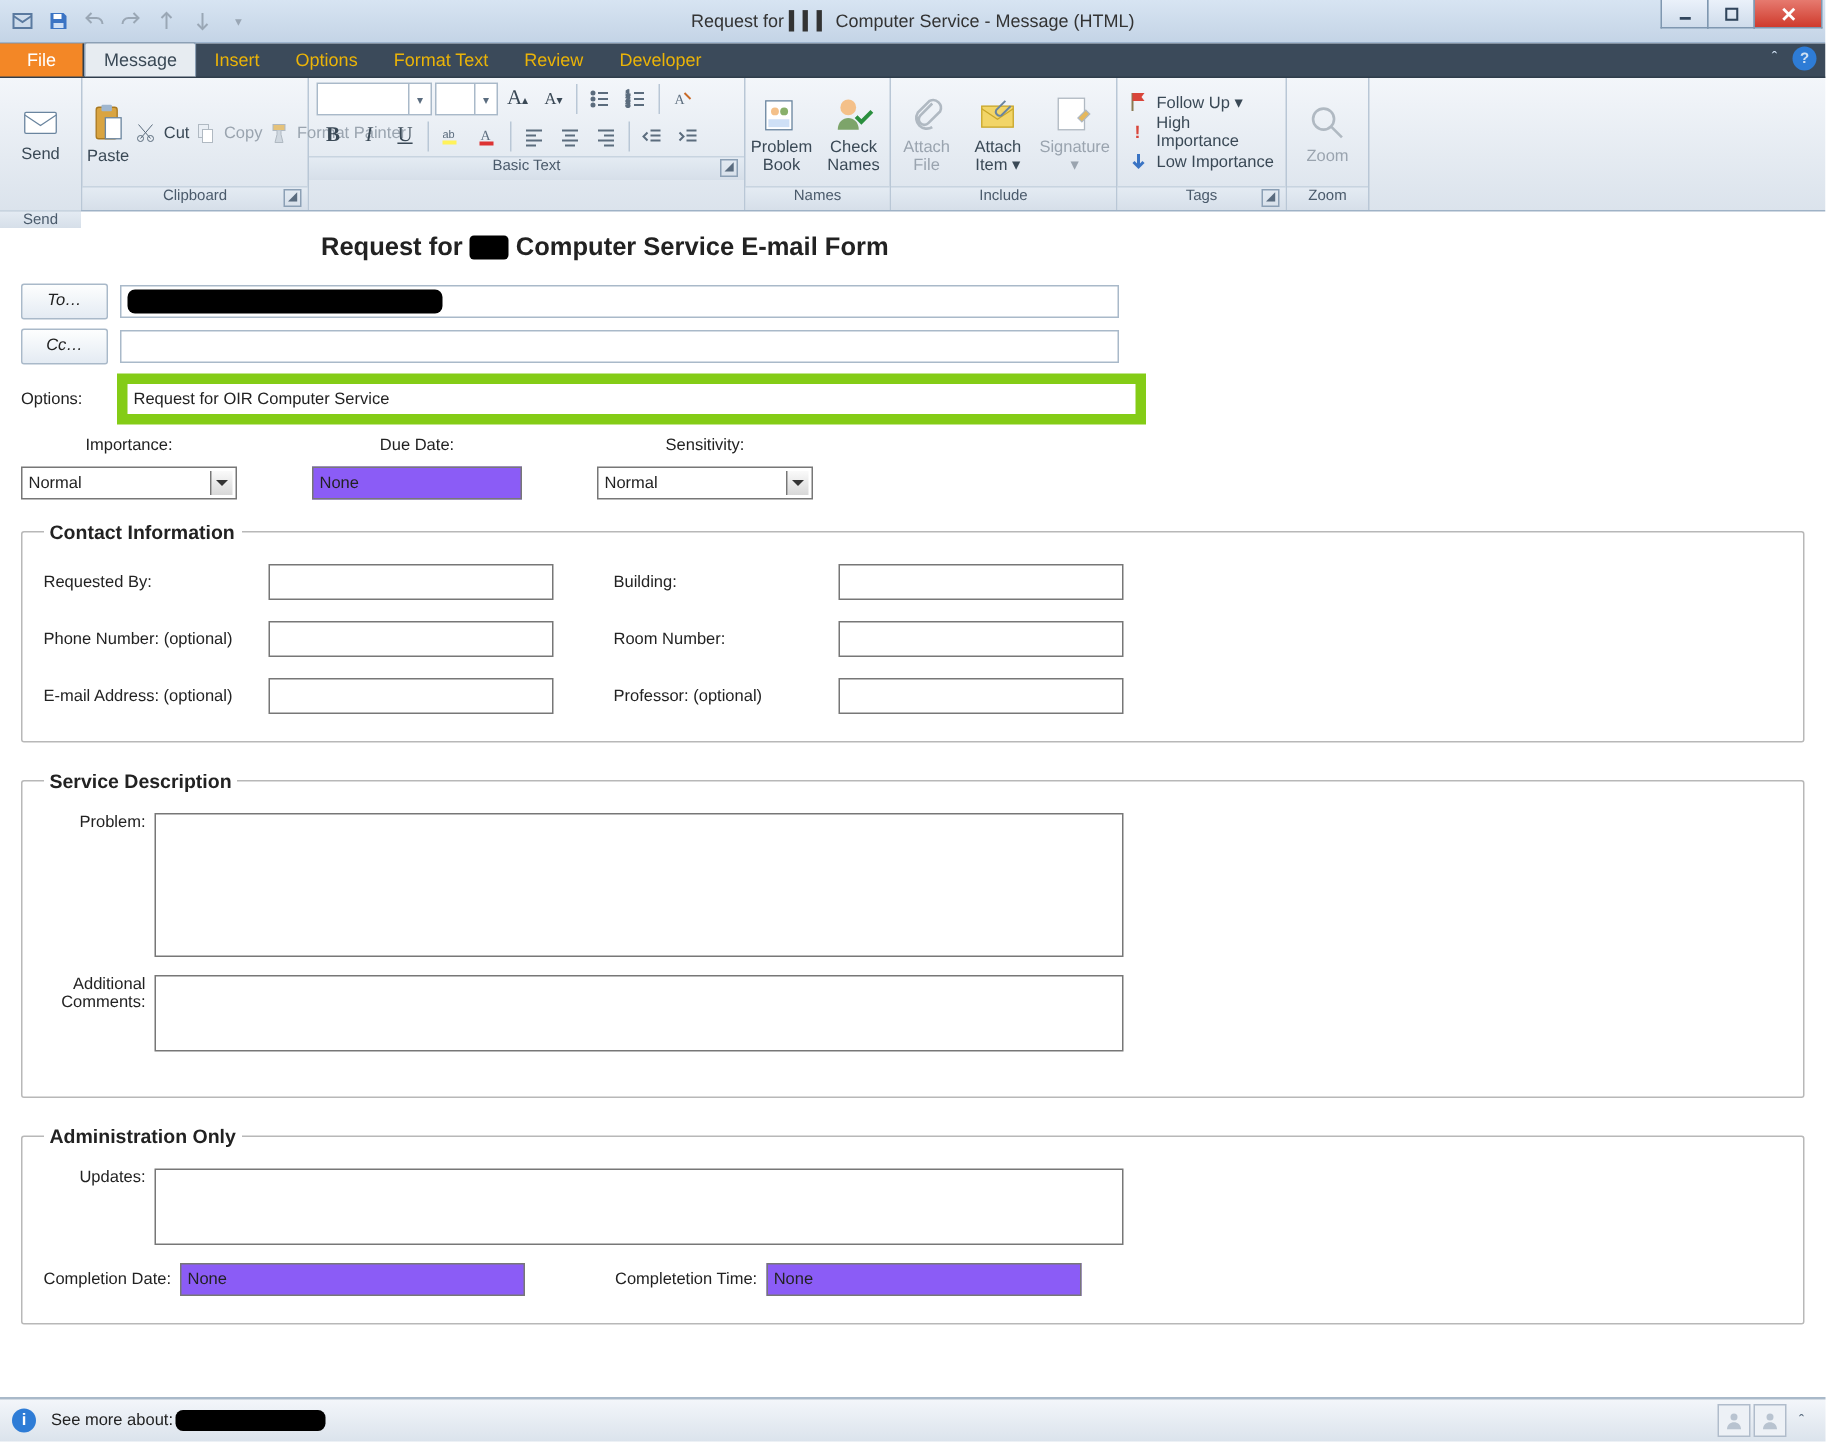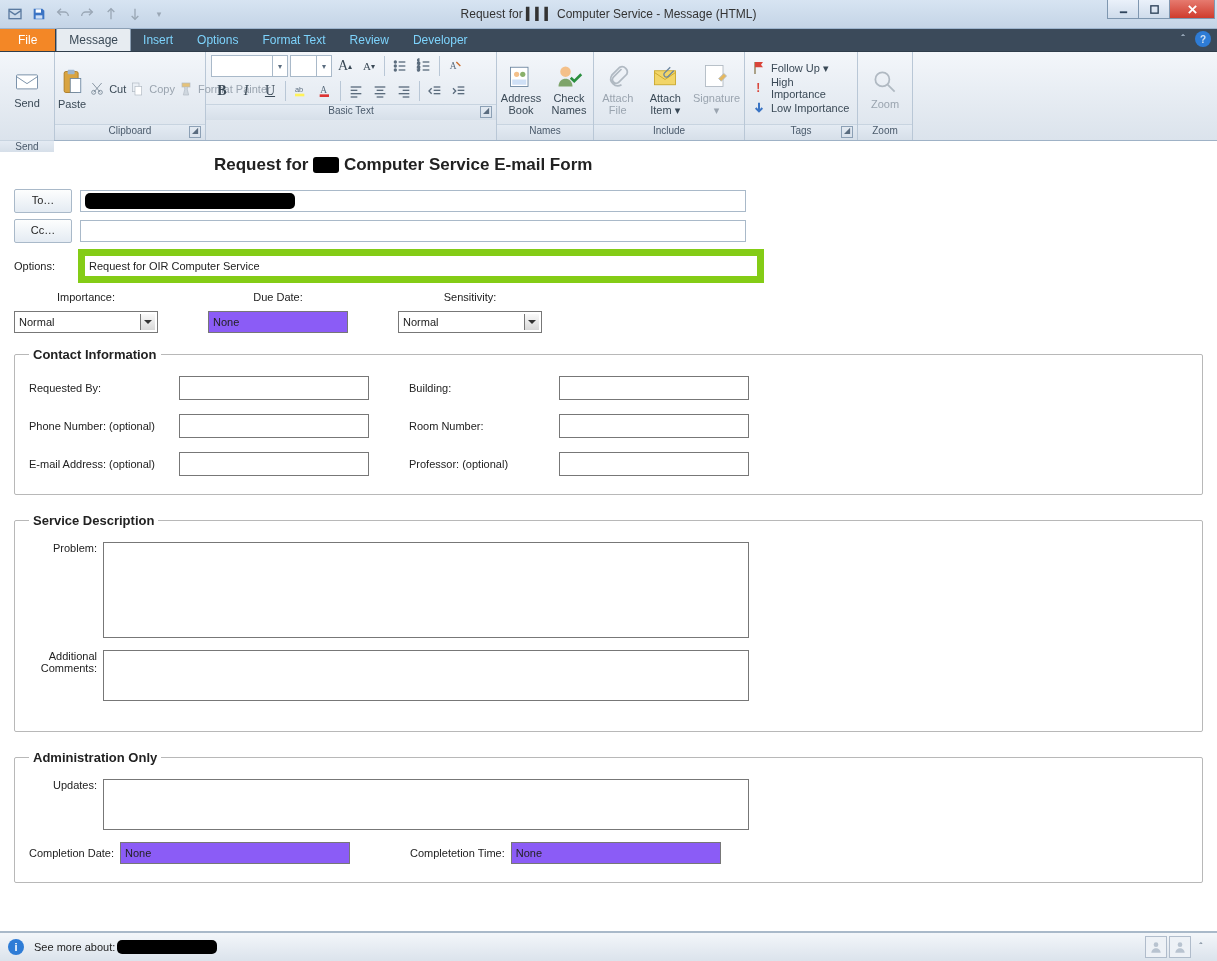--- a/index.html
+++ b/index.html
@@ -18,7 +18,7 @@
   
   .tabsrow{height:22px;background:#3b4a5a;display:flex;align-items:flex-end;border-bottom:1px solid #2f3d4b;position:relative;}
   .filetab{background:#f38726;color:#fff;font-size:12px;height:22px;line-height:22px;padding:0 18px;border-right:1px solid #2f3d4b;}
-  .tab{color:#7dd3fc;font-size:12px;height:22px;line-height:22px;padding:0 12px;cursor:default;}
+  .tab{color:#eab308;font-size:12px;height:22px;line-height:22px;padding:0 12px;cursor:default;}
   .tab.active{background:#e7ecf1;color:#3a4956;border:1px solid #8ca0b5;border-bottom:none;border-radius:2px 2px 0 0;}
   .helpminimize{position:absolute;right:6px;top:2px;display:flex;gap:4px;}
   .helpminimize span{display:inline-flex;align-items:center;justify-content:center;width:16px;height:16px;color:#cfe0f2;}

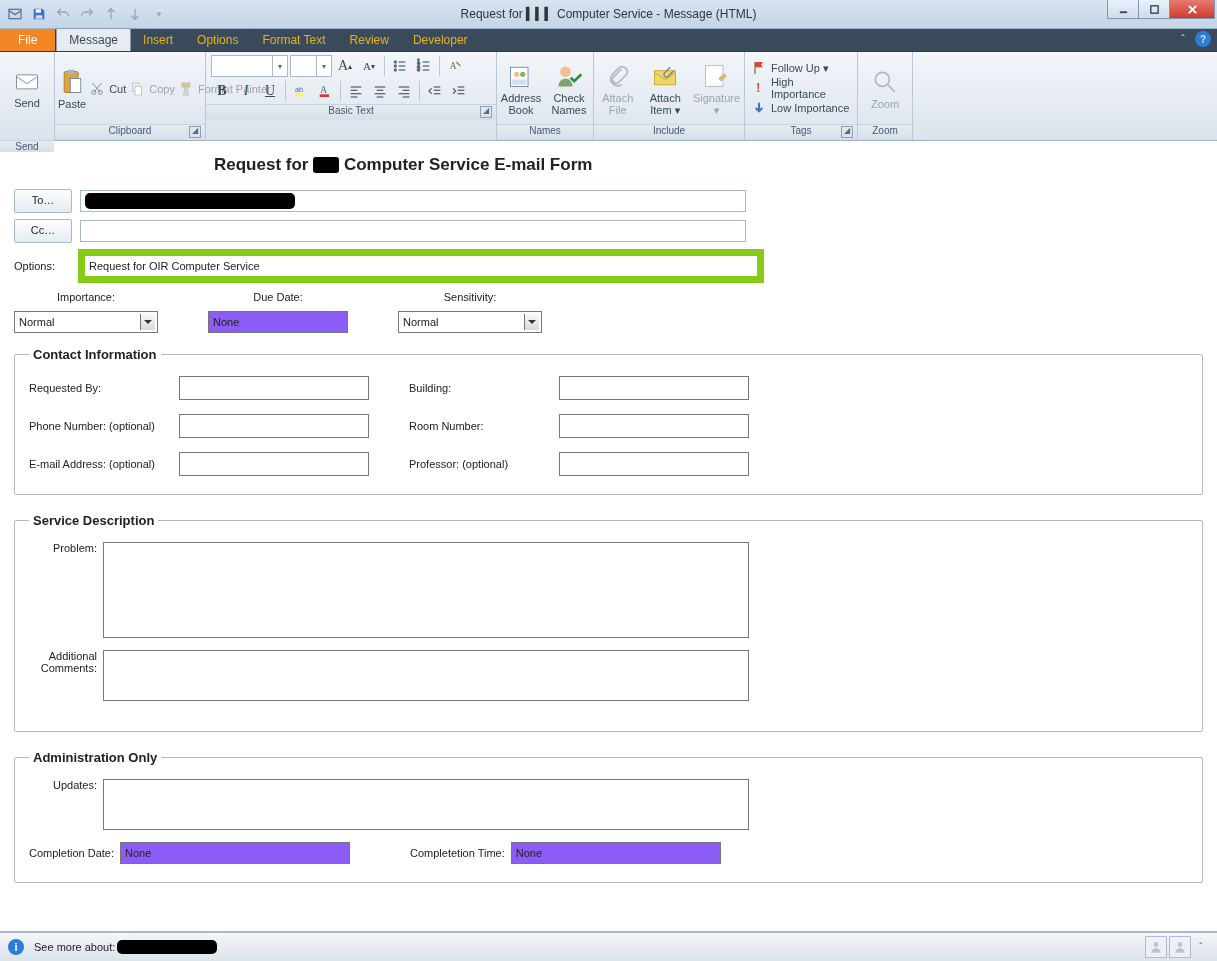--- a/index.html
+++ b/index.html
@@ -333,7 +333,7 @@
             <circle cx="18" cy="14" r="3" fill="#89b06a"></circle>
             <rect x="6" y="20" width="16" height="6" fill="#cfe0f6"></rect>
           </svg>
-        <span class="lbl" style="white-space:pre-line">Address
+        <span class="lbl" style="white-space:pre-line">Problem
 Book</span>
       </div>
       <div class="bigbtn" style="width:44px">

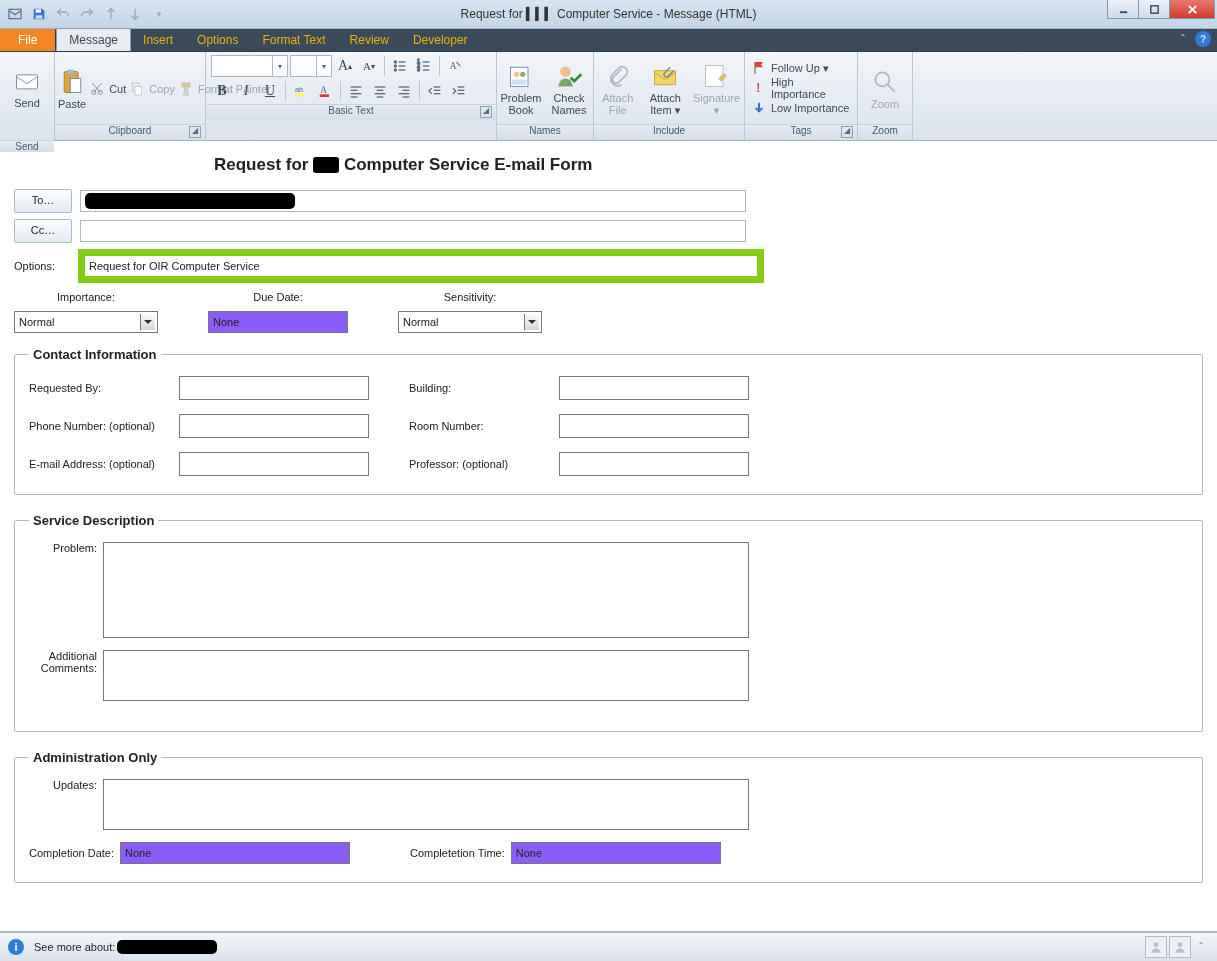--- a/index.html
+++ b/index.html
@@ -52,7 +52,7 @@
   .formtitle{font-size:17px;font-weight:bold;text-align:left;margin:4px 0 14px 200px;}
   .redbox{display:inline-block;width:26px;height:16px;background:#000;border-radius:3px;vertical-align:-3px;}
   .addrrow{display:flex;align-items:center;margin-bottom:6px;}
-  .addrbtn{width:56px;height:22px;border:1px solid #a9b9c9;background:linear-gradient(#fdfefe,#e4ebf3);border-radius:2px;text-align:center;line-height:20px;margin-right:8px;}
+  .addrbtn{width:56px;height:22px;border:1px solid #a9b9c9;background:linear-gradient(#fdfefe,#e4ebf3);border-radius:2px;text-align:center;line-height:20px;margin-right:8px;font-style:italic;}
   .addrinput{flex:0 0 664px;height:20px;border:1px solid #a9b9c9;background:#fff;}
   .toredact{position:relative;}
   .toredact::after{content:"";position:absolute;left:4px;top:2px;width:210px;height:16px;background:#000;border-radius:5px;}

